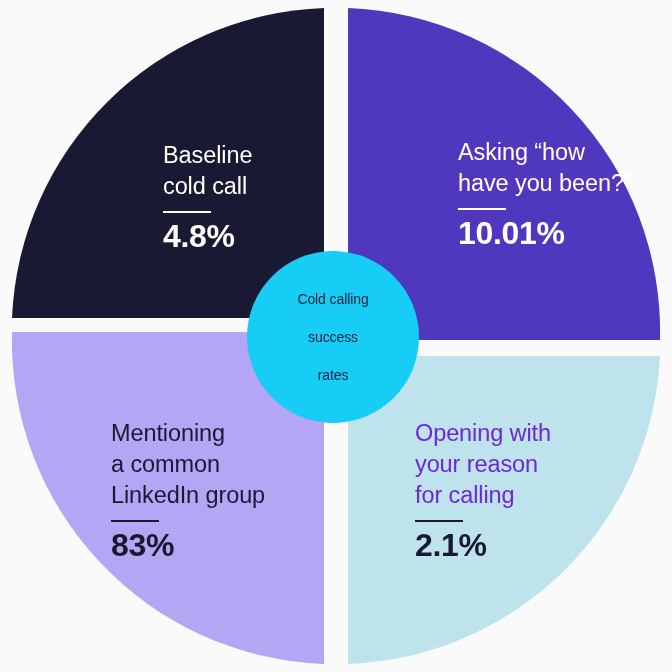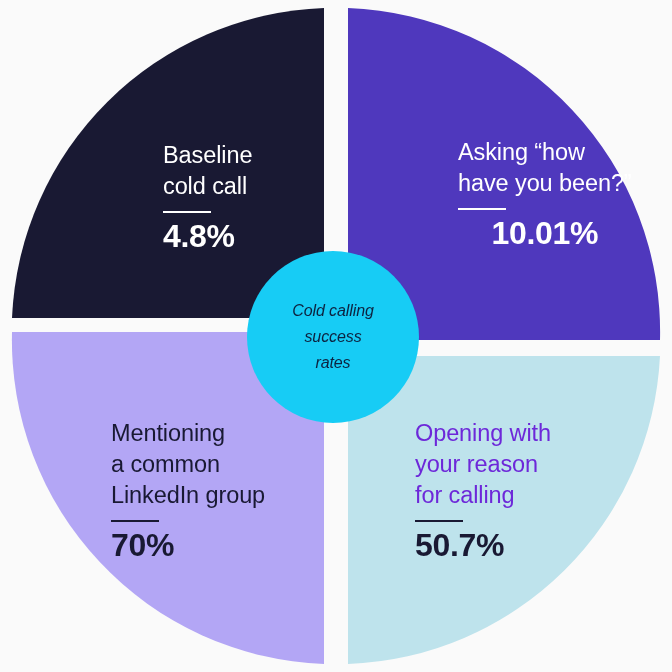--- a/index.html
+++ b/index.html
@@ -136,7 +136,7 @@
     <div class="seg-title" style="color: rgb(255, 255, 255);">Asking “how
 have you been?”</div>
     <div class="seg-rule" style="background: rgb(255, 255, 255);"></div>
-    <div class="seg-value" style="color: rgb(255, 255, 255); text-align: center;">10.01%</div>
+    <div class="seg-value" style="color: rgb(255, 255, 255);">10.01%</div>
   </div>
 
   <div class="seg-label on-light" id="label-mentions">

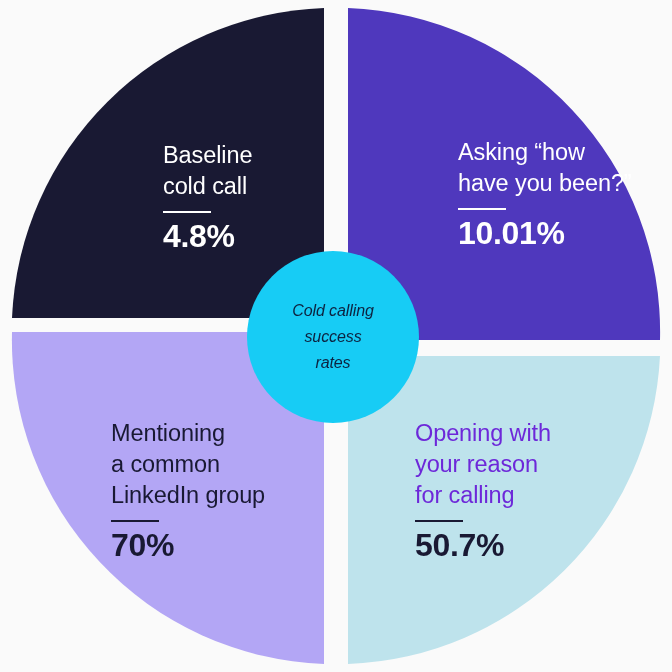--- a/index.html
+++ b/index.html
@@ -86,13 +86,12 @@
   }
   #center-hub-text {
     color: #0d2340;
-    font-size: 16px;
-    line-height: 26px;
+    font-size: 14px;
+    line-height: 38px;
     font-weight: 400;
     letter-spacing: -0.1px;
     white-space: pre-line;
     padding: 0 8px;
-    font-style: italic;
   }
 </style>
 </head>

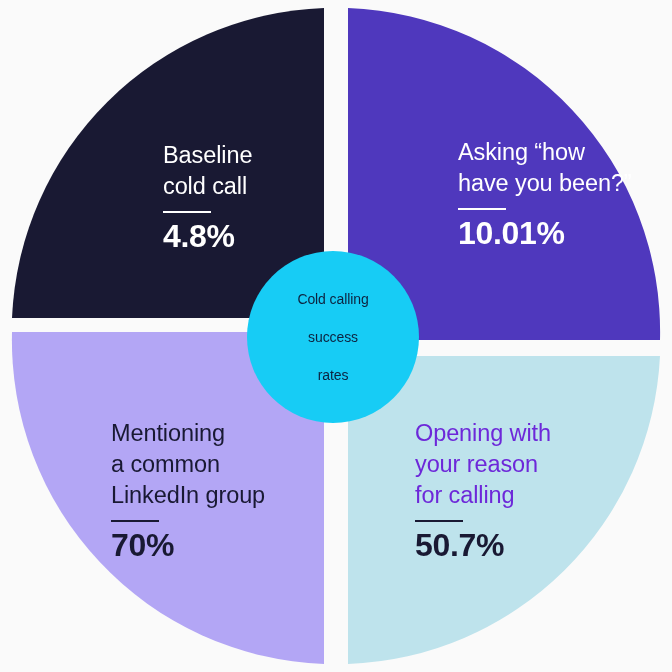--- a/index.html
+++ b/index.html
@@ -143,7 +143,7 @@
 a common
 LinkedIn group</div>
     <div class="seg-rule" style="background: rgb(25, 25, 51);"></div>
-    <div class="seg-value" style="color: rgb(25, 25, 51);">70%</div>
+    <div class="seg-value" style="color: rgb(25, 25, 51);">83%</div>
   </div>
 
   <div class="seg-label on-light" id="label-opening">

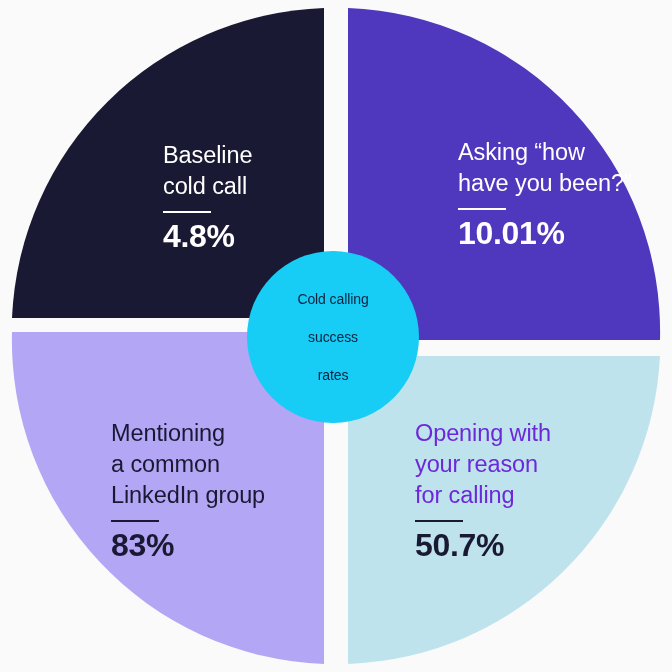--- a/index.html
+++ b/index.html
@@ -151,7 +151,7 @@
 your reason
 for calling</div>
     <div class="seg-rule" style="background: rgb(25, 25, 51);"></div>
-    <div class="seg-value" style="color: rgb(25, 25, 51);">50.7%</div>
+    <div class="seg-value" style="color: rgb(25, 25, 51);">2.1%</div>
   </div>
 
   <div id="center-hub" style="background: rgb(23, 204, 245);">

